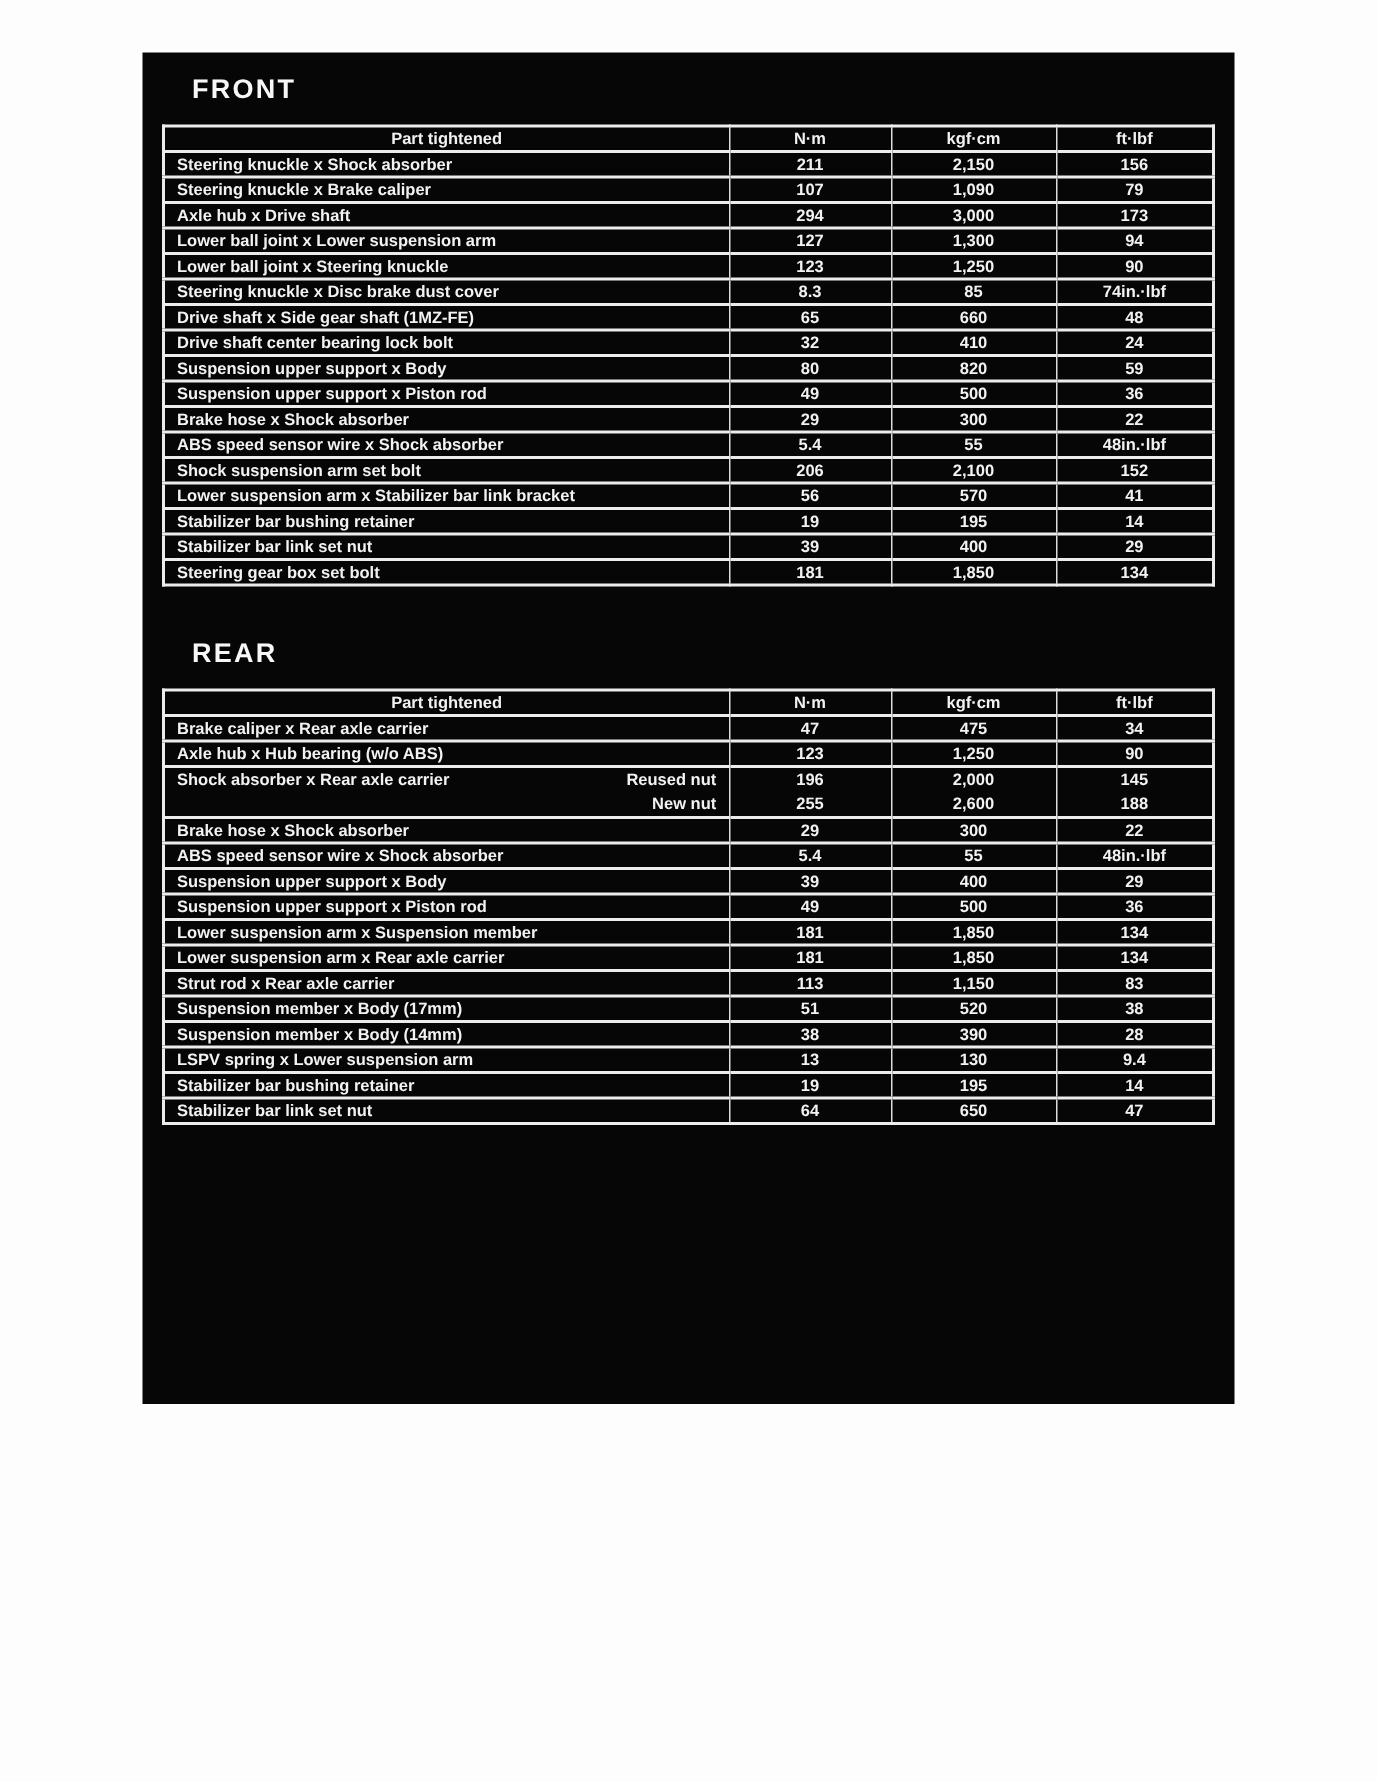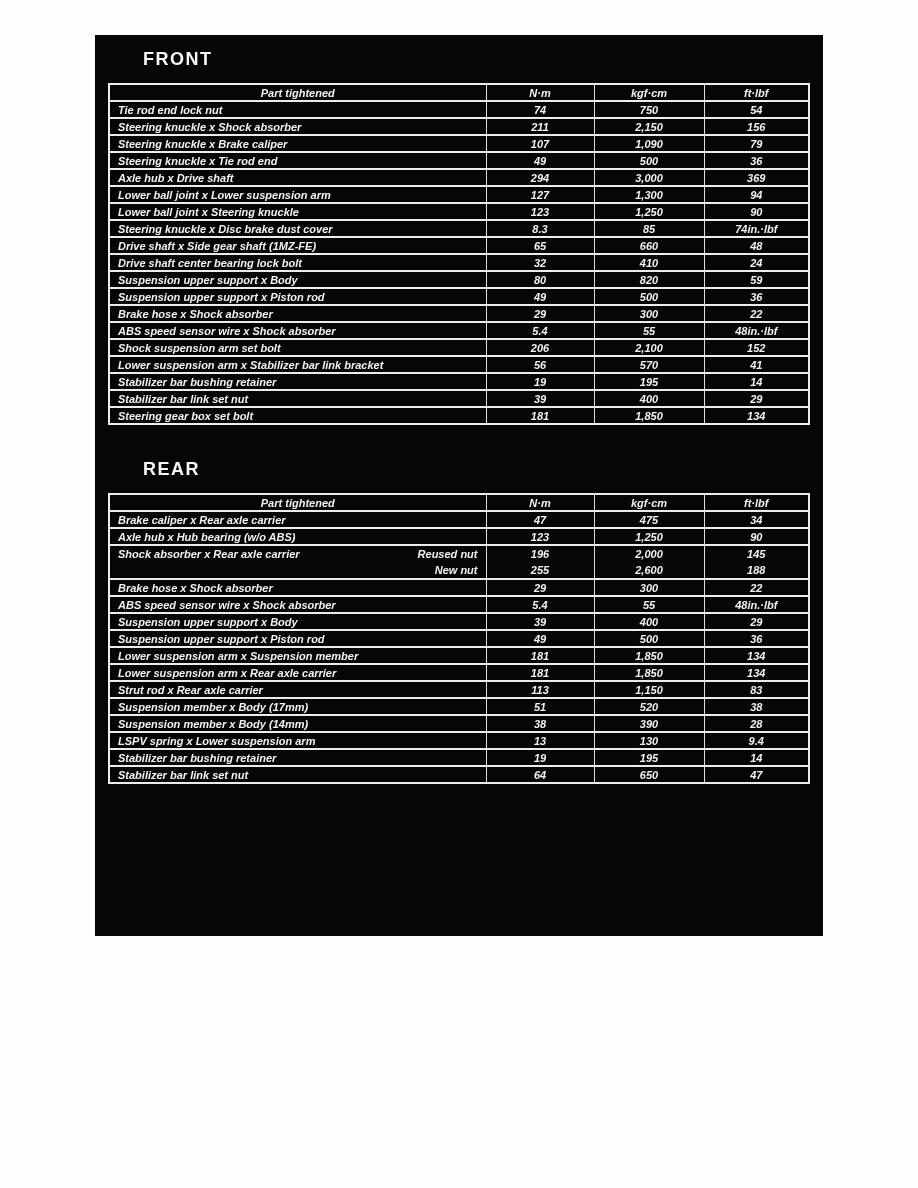--- a/index.html
+++ b/index.html
@@ -30,7 +30,7 @@
     font-weight: bold;
     font-size: 18px;
     letter-spacing: 1.5px;
-    margin: 6px 0 14px 48px;
+    margin: 6px 0 14px 33px;
     line-height: 20px;
   }
   .section-title.rear-title {

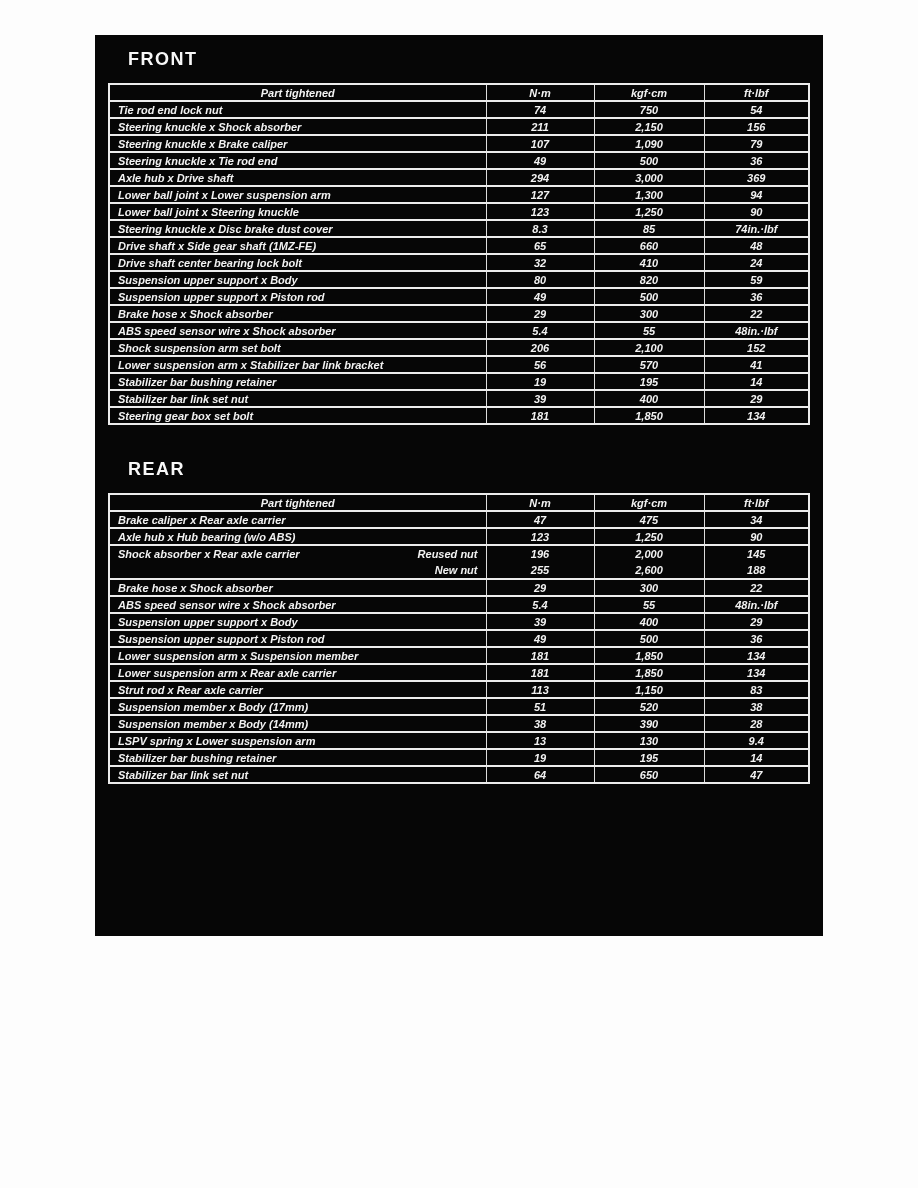--- a/index.html
+++ b/index.html
@@ -43,7 +43,6 @@
     margin-left: 13px;
     border: 2px solid #ececec;
     background: #060606;
-    font-style: italic;
   }
   .spec-table th, .spec-table td {
     box-sizing: border-box;

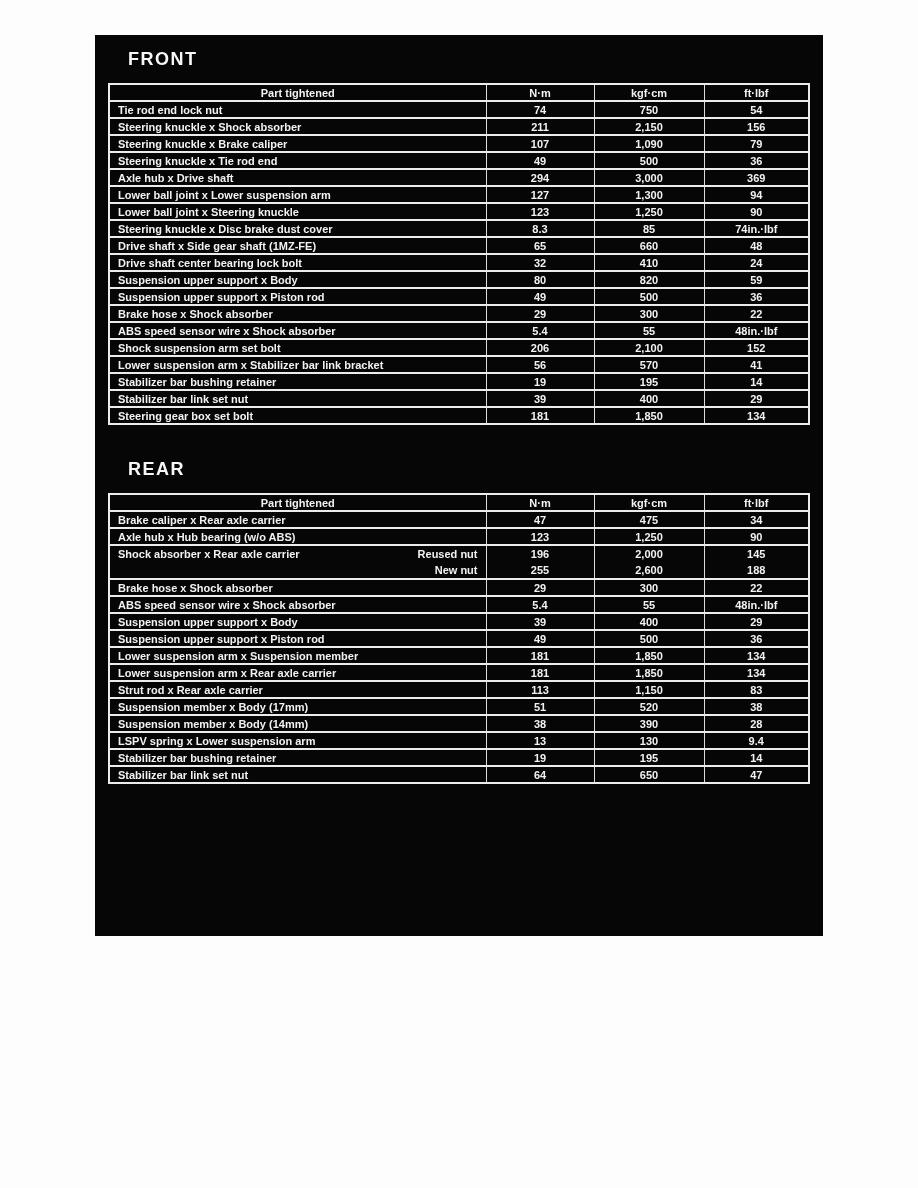--- a/index.html
+++ b/index.html
@@ -106,12 +106,6 @@
       </thead>
       <tbody>
           <tr>
-            <td class="part-cell"><span>Tie rod end lock nut</span></td>
-            <td class="num-cell">74</td>
-            <td class="num-cell">750</td>
-            <td class="num-cell">54</td>
-          </tr>
-          <tr>
             <td class="part-cell"><span>Steering knuckle x Shock absorber</span></td>
             <td class="num-cell">211</td>
             <td class="num-cell">2,150</td>

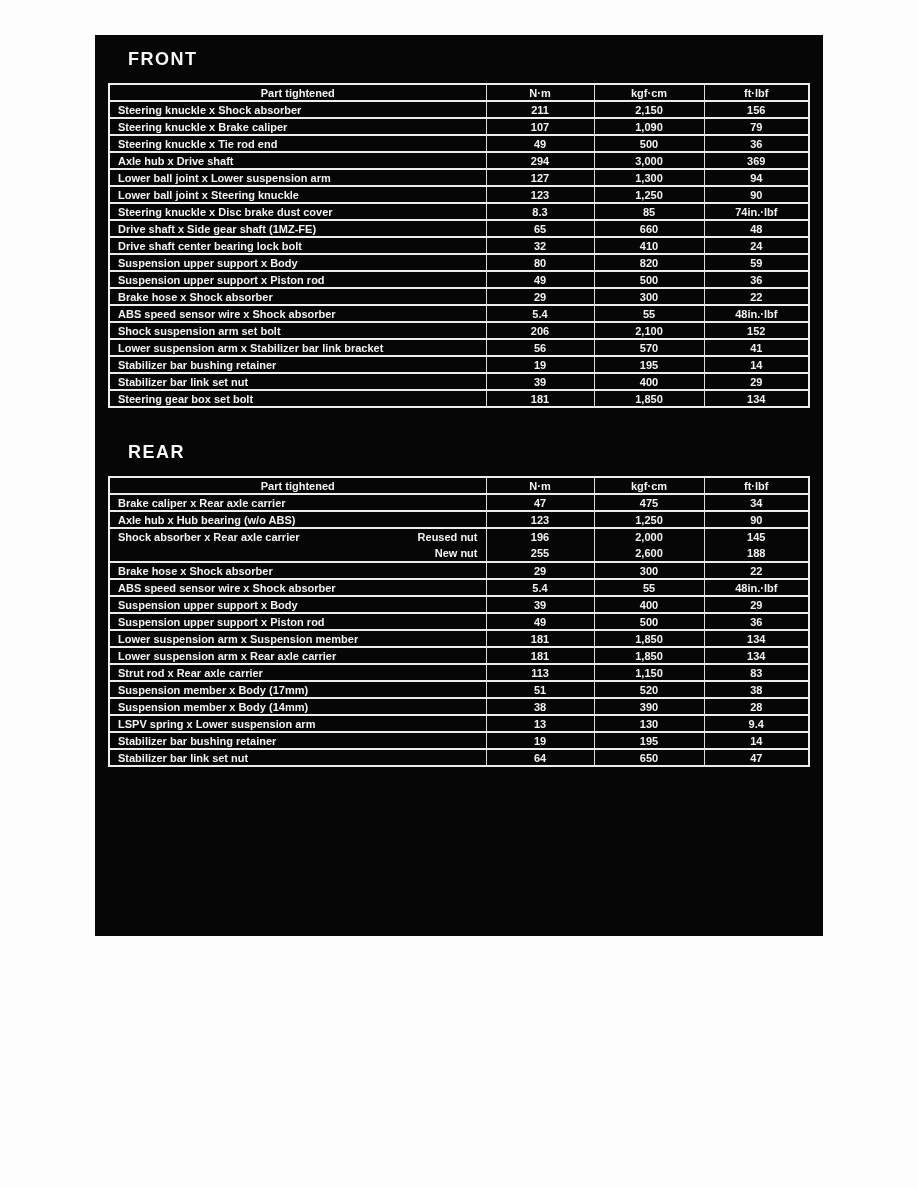--- a/index.html
+++ b/index.html
@@ -118,12 +118,6 @@
             <td class="num-cell">79</td>
           </tr>
           <tr>
-            <td class="part-cell"><span>Steering knuckle x Tie rod end</span></td>
-            <td class="num-cell">49</td>
-            <td class="num-cell">500</td>
-            <td class="num-cell">36</td>
-          </tr>
-          <tr>
             <td class="part-cell"><span>Axle hub x Drive shaft</span></td>
             <td class="num-cell">294</td>
             <td class="num-cell">3,000</td>

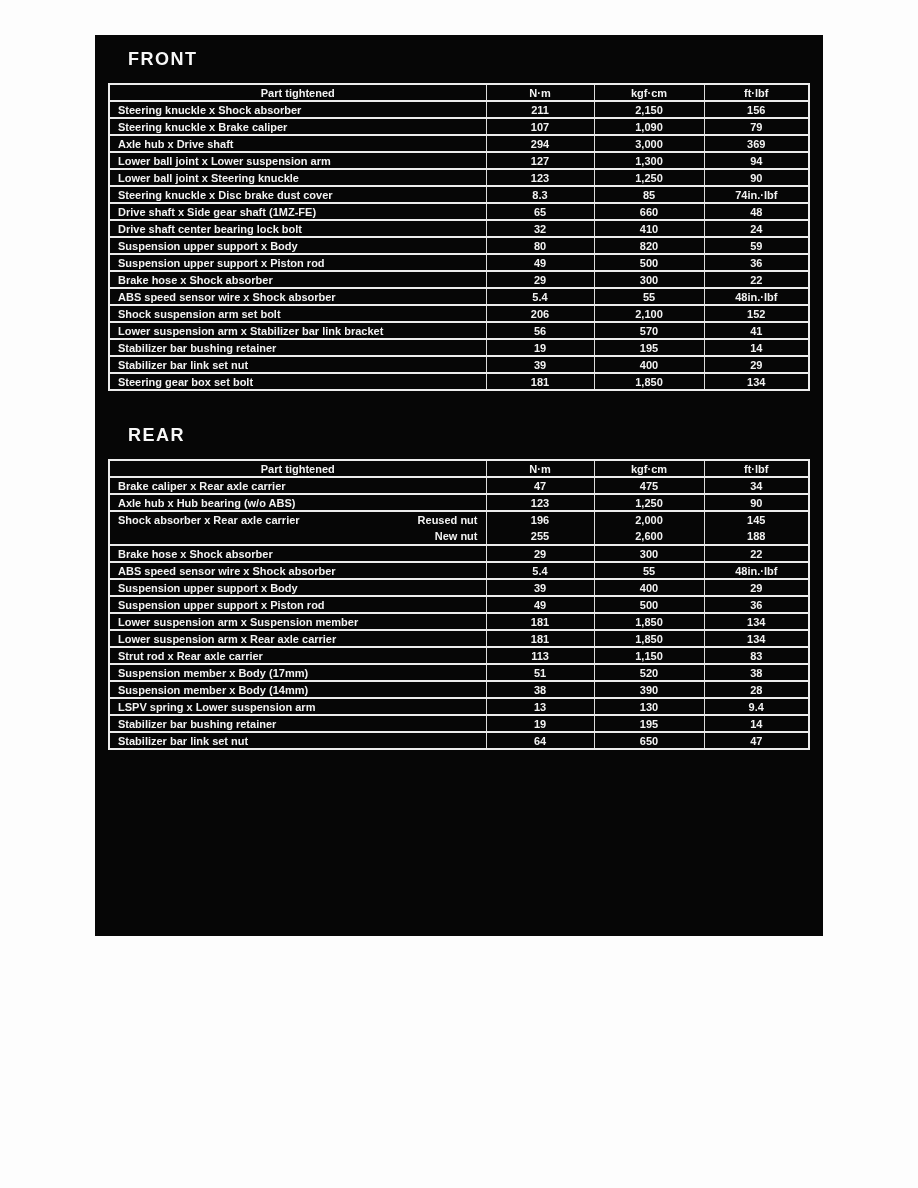--- a/index.html
+++ b/index.html
@@ -121,7 +121,7 @@
             <td class="part-cell"><span>Axle hub x Drive shaft</span></td>
             <td class="num-cell">294</td>
             <td class="num-cell">3,000</td>
-            <td class="num-cell">369</td>
+            <td class="num-cell">173</td>
           </tr>
           <tr>
             <td class="part-cell"><span>Lower ball joint x Lower suspension arm</span></td>

